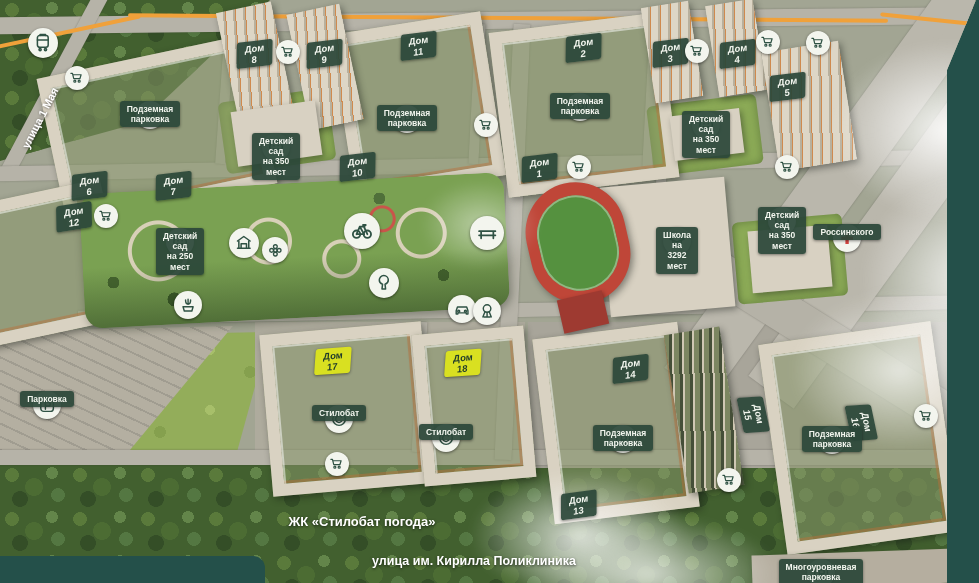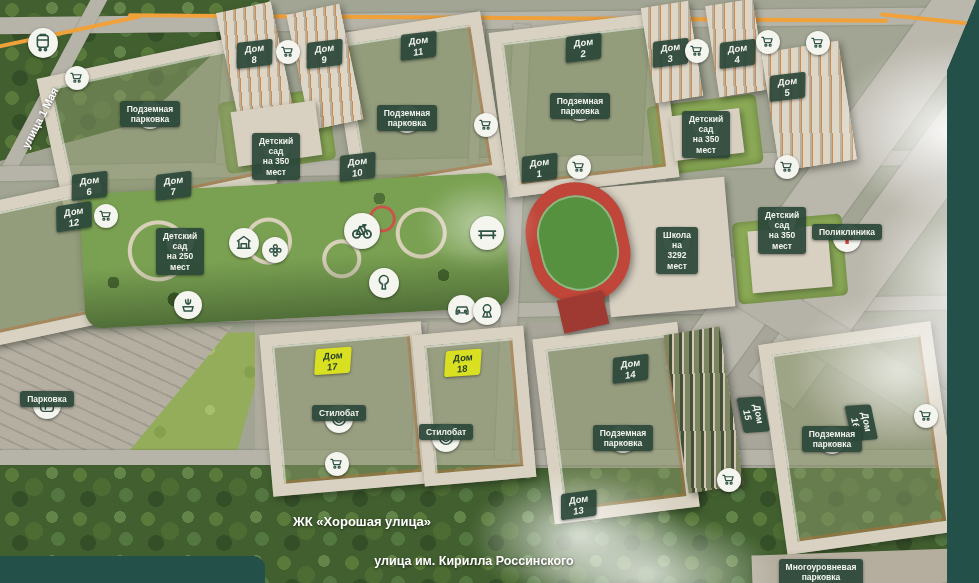--- a/index.html
+++ b/index.html
@@ -294,7 +294,7 @@
               <path d="M10 5h4v5h5v4h-5v5h-4v-5H5v-4h5z" fill="#d64541" stroke="none"></path>
             </svg>
           </span>
-          <span class="txt">Поликлиника</span>
+          <span class="txt">Россинского</span>
         </div>
         <div class="marker facility" style="left: 47px; top: 391px;">
           <span class="circ">

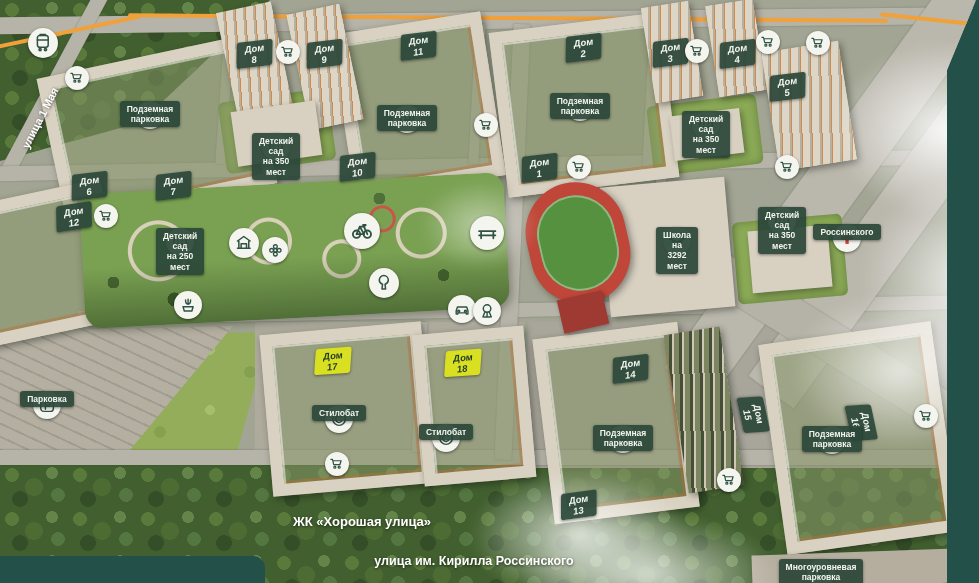--- a/index.html
+++ b/index.html
@@ -122,7 +122,7 @@
     <div class="cloud" style="left:420px;top:180px;width:120px;height:90px;opacity:.5;"></div>
 
     <div class="streettxt" style="left:40px;top:118px;--r:-63deg;font-size:11px;">улица 1 Мая</div>
-    <div class="streettxt" style="left:362px;top:521px;font-size:13px;">ЖК «Хорошая улица»</div>
+    <div class="streettxt" style="left:362px;top:521px;font-size:13px;">ЖК «Стилобат погода»</div>
     <div class="streettxt" style="left:474px;top:561px;font-size:12.5px;">улица им. Кирилла Россинского</div>
 
     <div id="markers" style="position:absolute;inset:0;width:100%;height:100%;z-index:50;">

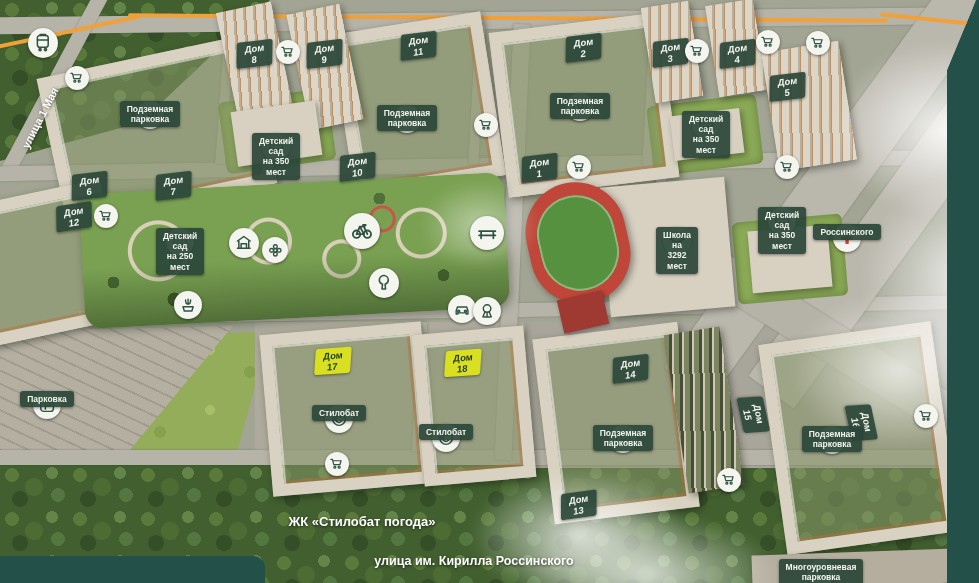--- a/index.html
+++ b/index.html
@@ -123,7 +123,7 @@
 
     <div class="streettxt" style="left:40px;top:118px;--r:-63deg;font-size:11px;">улица 1 Мая</div>
     <div class="streettxt" style="left:362px;top:521px;font-size:13px;">ЖК «Стилобат погода»</div>
-    <div class="streettxt" style="left:474px;top:561px;font-size:12.5px;">улица им. Кирилла Россинского</div>
+    <div class="streettxt" style="left:474px;top:561px;font-size:12.5px;">улица им. Кирилла Поликлиника</div>
 
     <div id="markers" style="position:absolute;inset:0;width:100%;height:100%;z-index:50;">
         <div class="marker house" style="left: 538px; top: 155px; --r: -7deg;">

